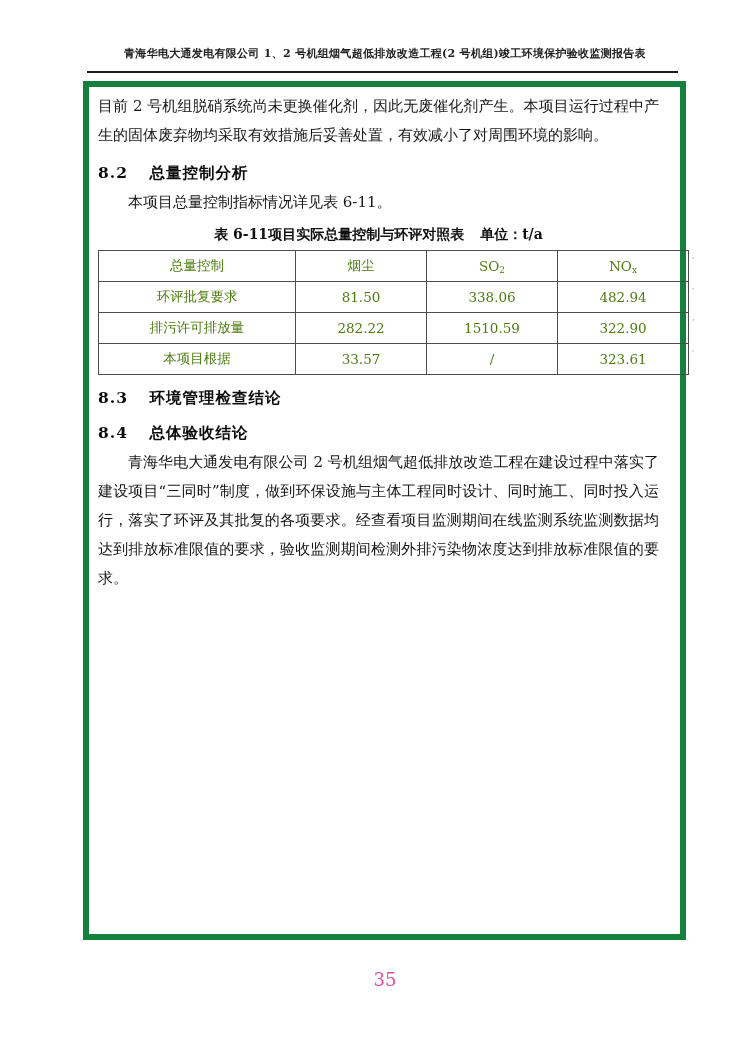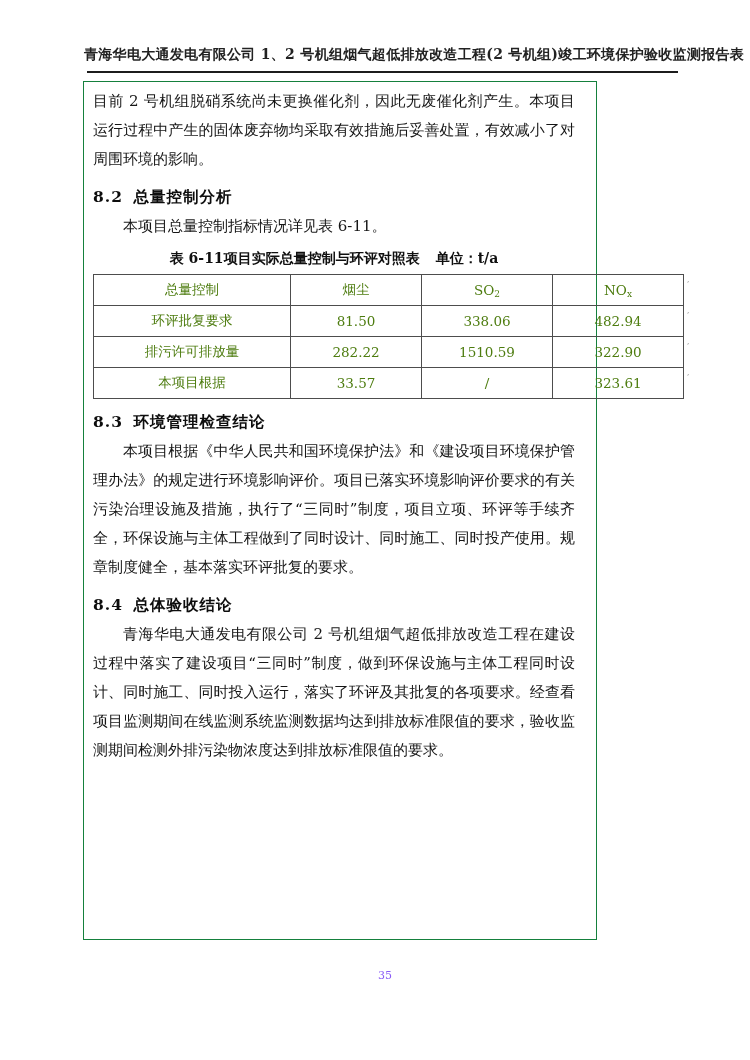--- a/index.html
+++ b/index.html
@@ -18,7 +18,7 @@
     position: absolute;
     top: 46px; left: 84px; width: 602px;
     text-align: center;
-    font-size: 14px;
+    font-size: 11px;
     font-weight: bold;
     color: #222222;
     letter-spacing: 0.3px;

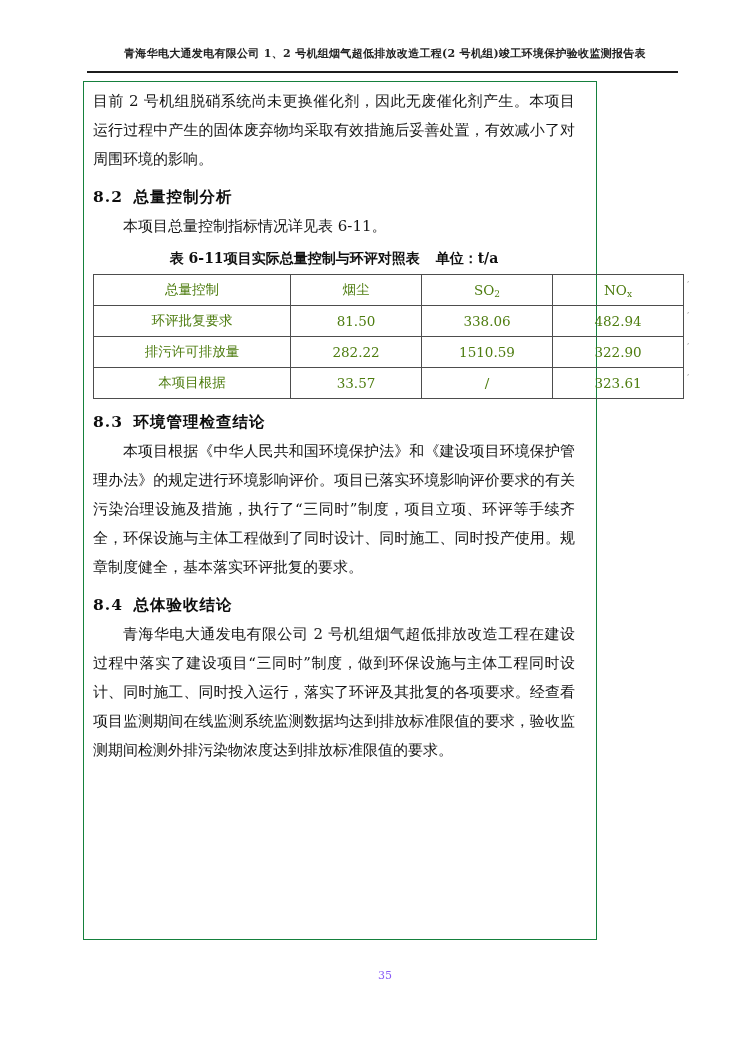--- a/index.html
+++ b/index.html
@@ -34,9 +34,9 @@
   .content-box {
     position: absolute;
     left: 83px; top: 81px;
-    width: 514px; height: 859px;
+    width: 603px; height: 859px;
     box-sizing: border-box;
-    border: 1px solid #15803d;
+    border: 6px solid #15803d;
     padding: 5px 21px 0 9px;
   }
 

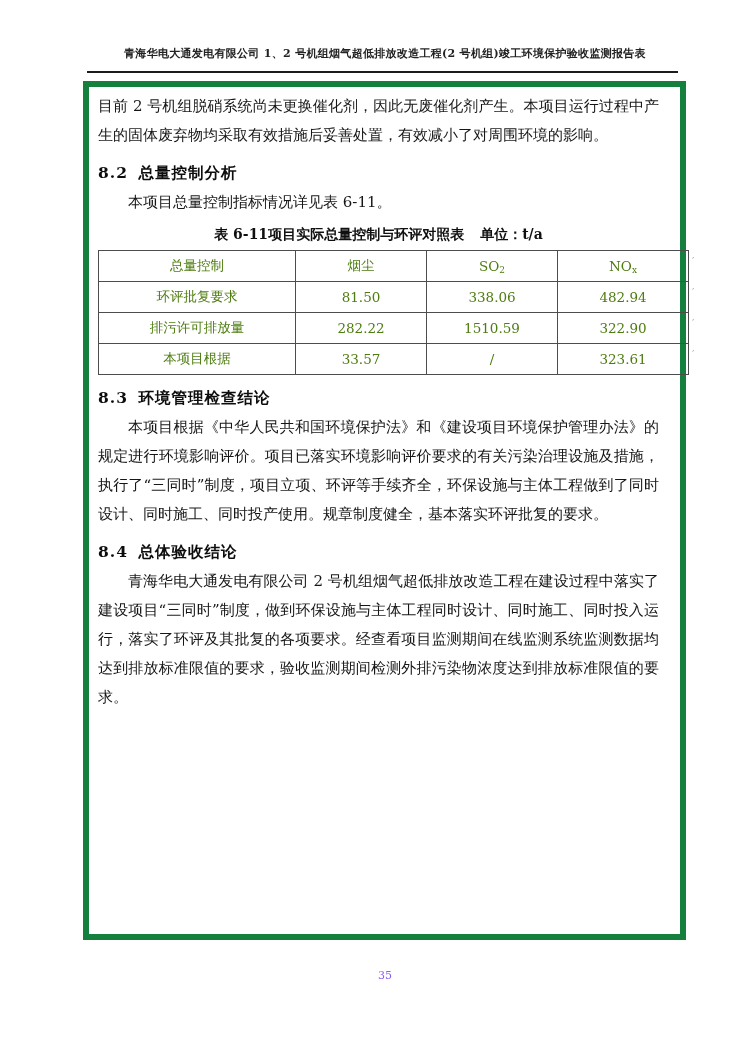--- a/index.html
+++ b/index.html
@@ -58,7 +58,7 @@
   }
   .heading .h-num {
     font-family: "DejaVu Serif", "Liberation Serif", serif;
-    margin-right: 5px;
+    margin-right: 16px;
     letter-spacing: 1px;
   }
   .heading .h-title {

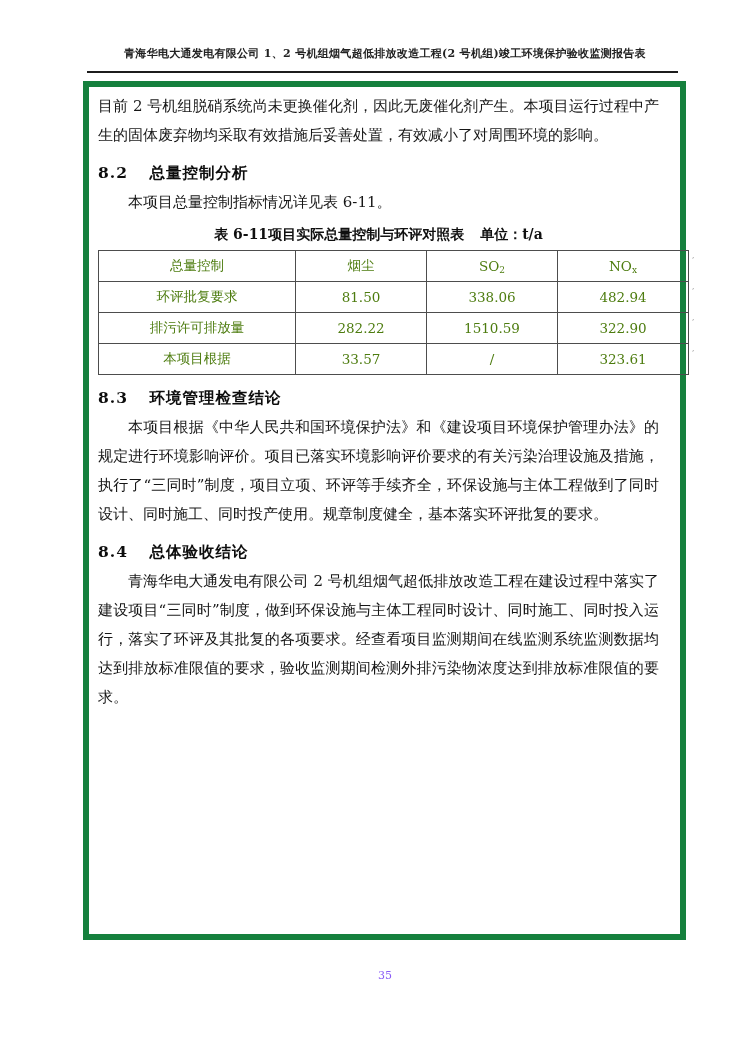--- a/index.html
+++ b/index.html
@@ -182,7 +182,6 @@
       <span class="h-num">8.3</span>
       <span class="h-title">环境管理检查结论</span>
     </h2>
-    <p class="para indent">本项目根据《中华人民共和国环境保护法》和《建设项目环境保护管理办法》的规定进行环境影响评价。项目已落实环境影响评价要求的有关污染治理设施及措施，执行了“三同时”制度，项目立项、环评等手续齐全，环保设施与主体工程做到了同时设计、同时施工、同时投产使用。规章制度健全，基本落实环评批复的要求。</p>
 
     <h2 class="heading">
       <span class="h-num">8.4</span>

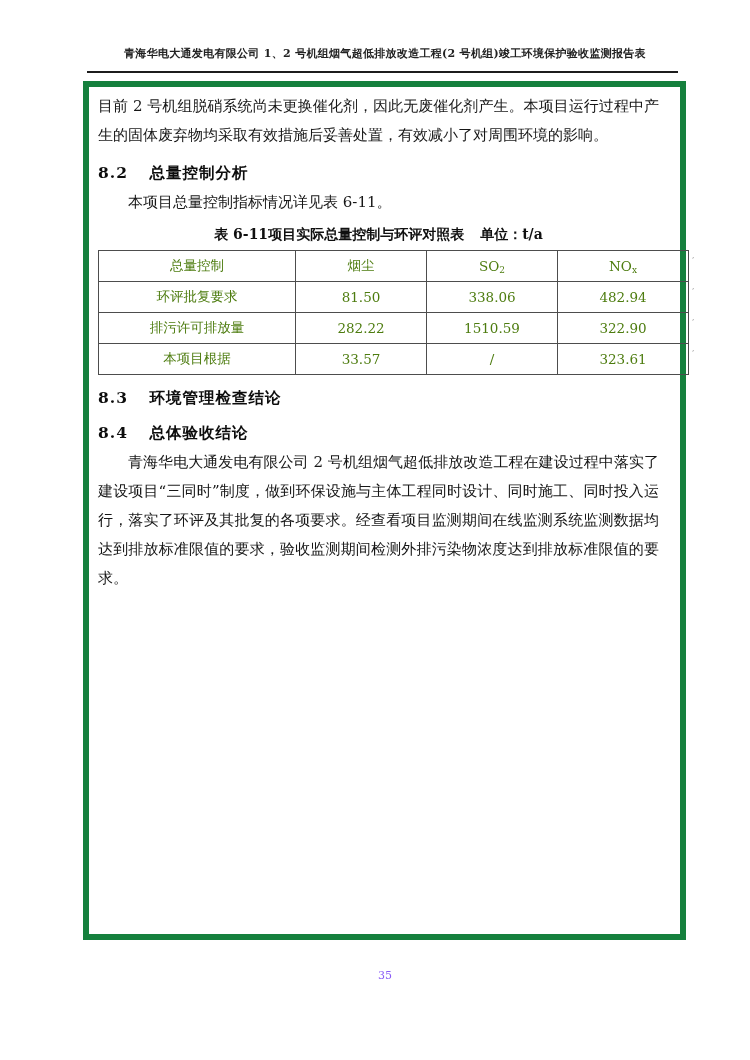--- a/index.html
+++ b/index.html
@@ -117,8 +117,8 @@
     left: 84px; width: 602px;
     top: 969px;
     text-align: center;
-    font-size: 11px;
-    color: #8b5cf6;
+    font-size: 18px;
+    color: #ec4899;
   }
 </style>
 </head>

